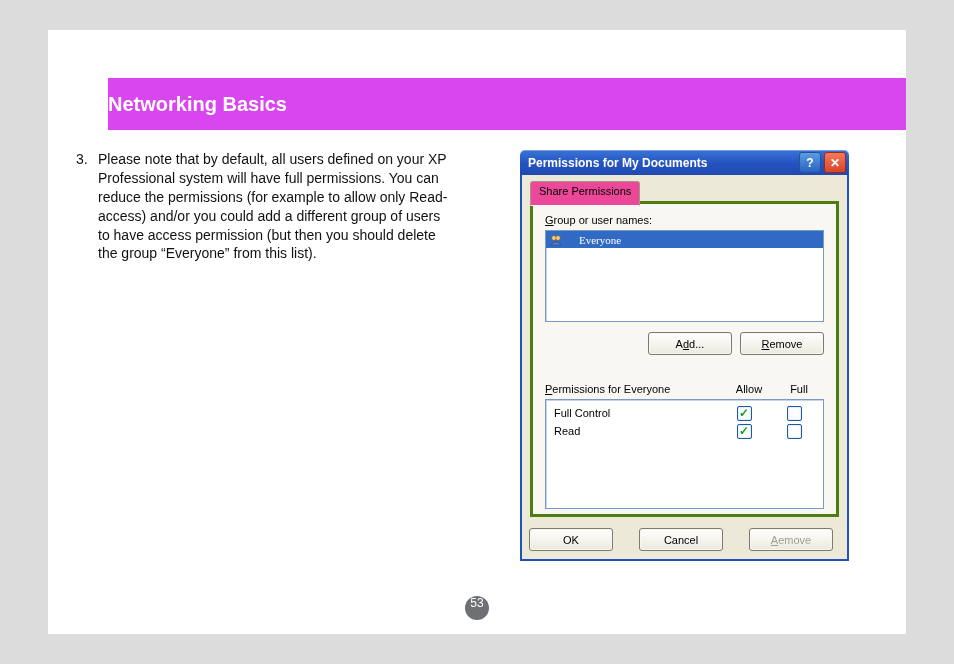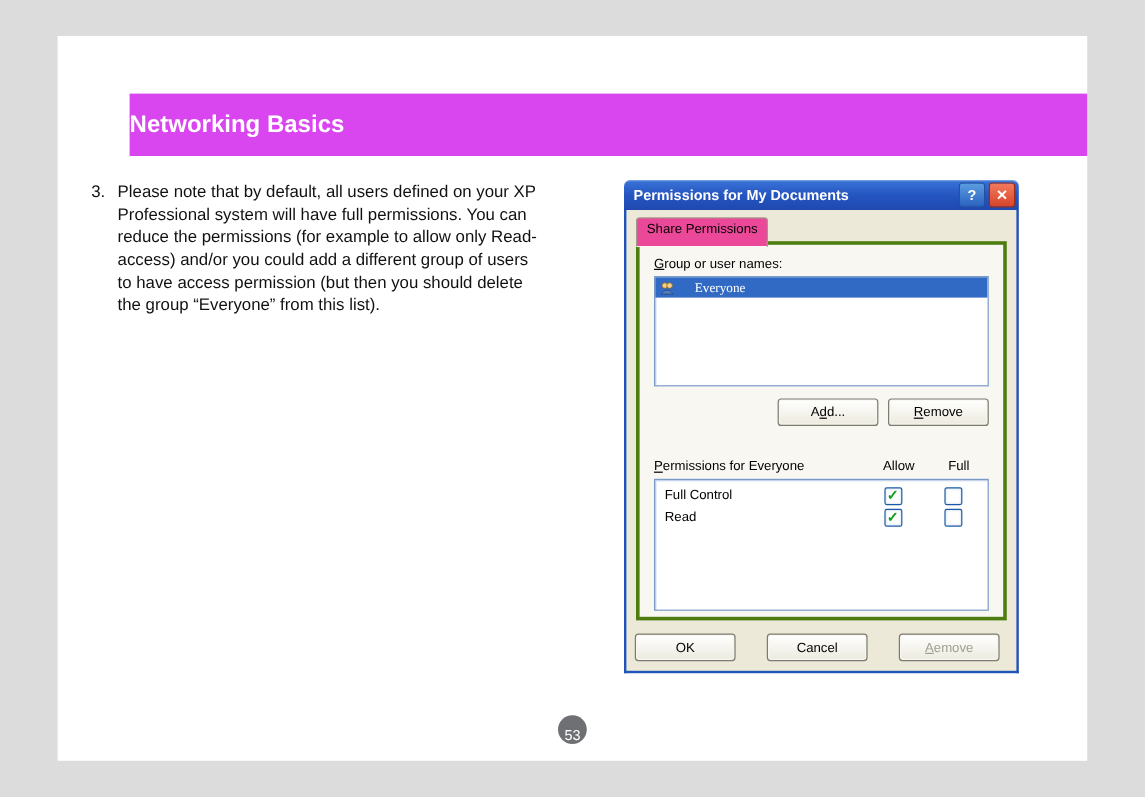--- a/index.html
+++ b/index.html
@@ -234,7 +234,7 @@
     color:#fff;
     font-size:12px;
     display:flex;
-    align-items:flex-end;
+    align-items:flex-start;
     justify-content:center;
   }
 </style>

